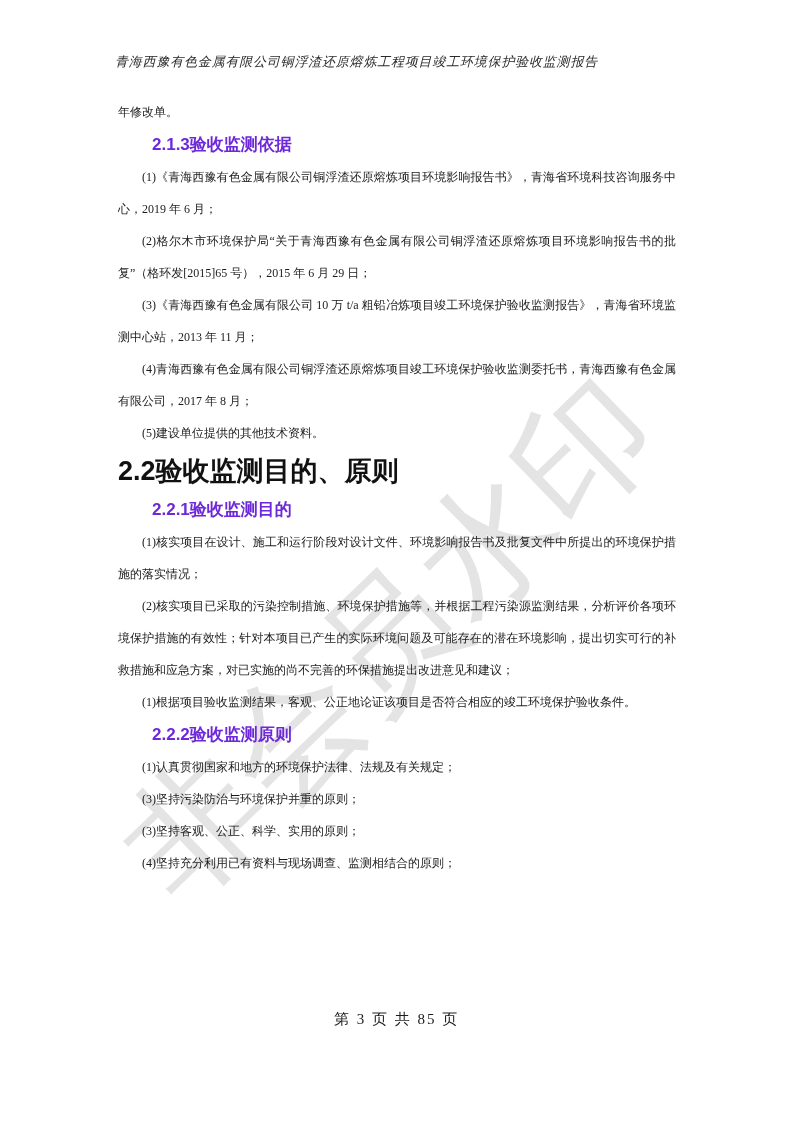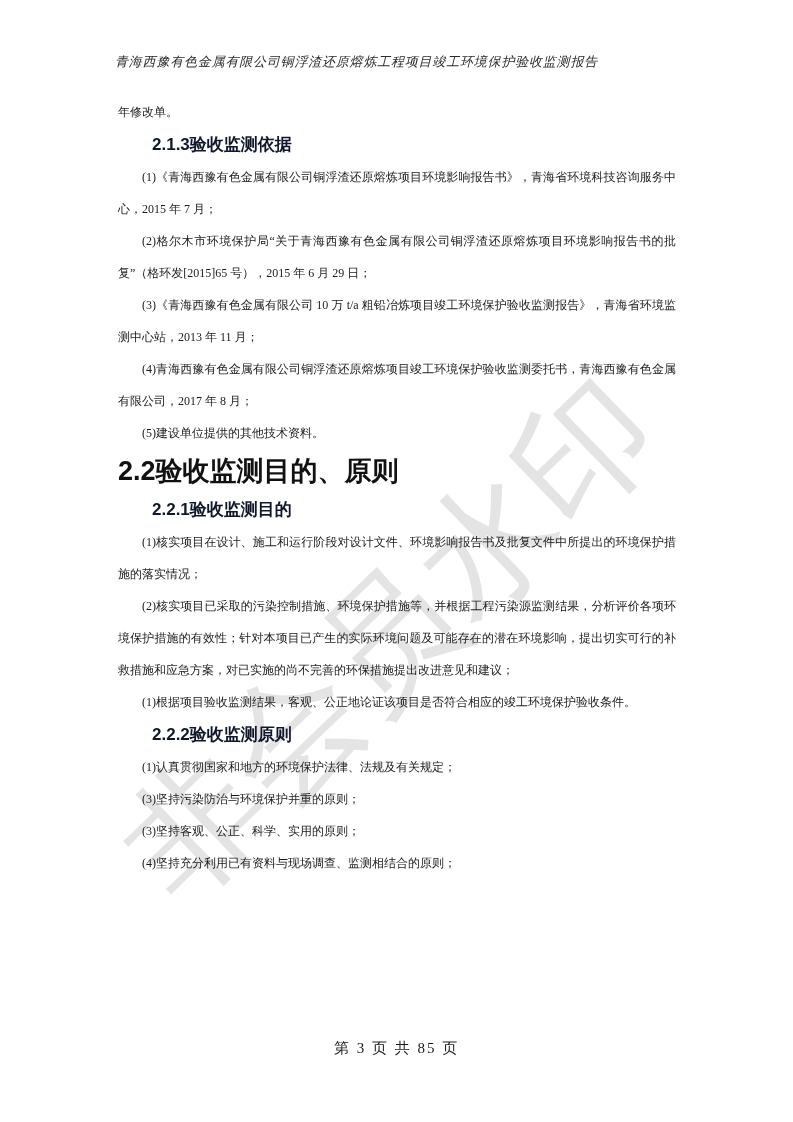--- a/index.html
+++ b/index.html
@@ -68,7 +68,7 @@
     font-size: 17px;
     line-height: 33px;
     text-indent: 2em;
-    color: #0f172a;
+    color: #6d28d9;
   }
   .h2 {
     margin: 2px 0;

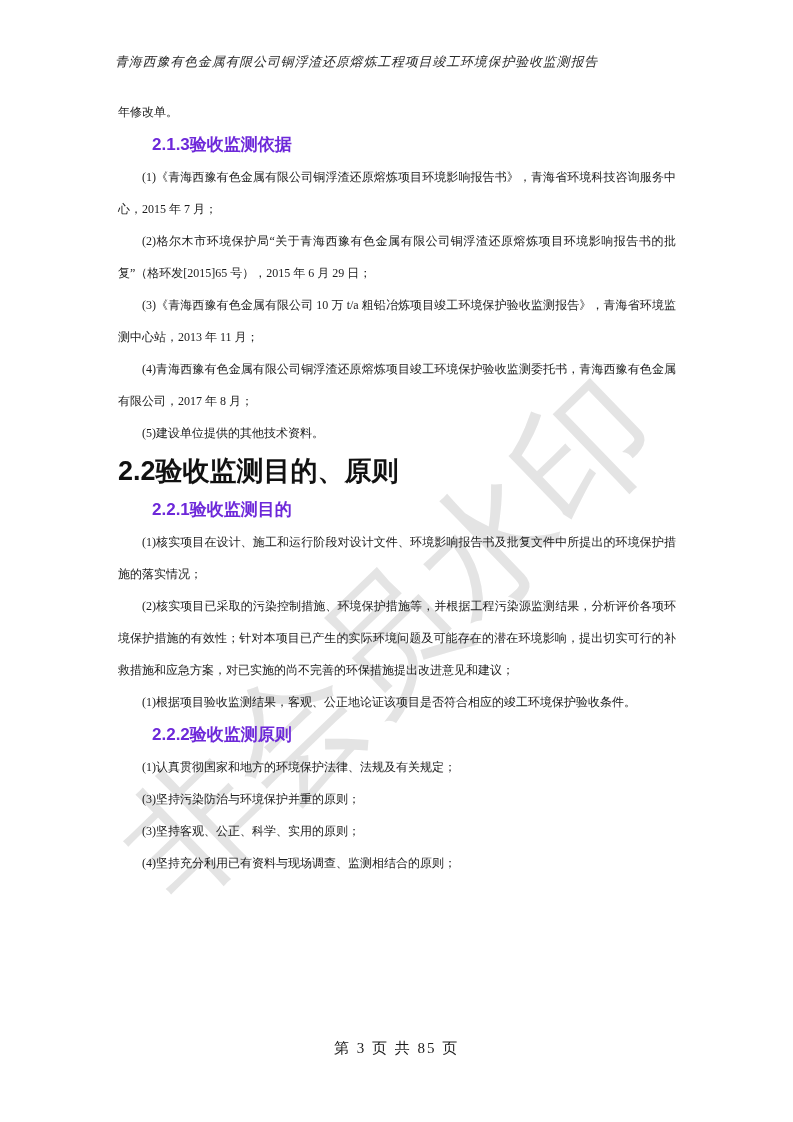--- a/index.html
+++ b/index.html
@@ -104,7 +104,7 @@
   <div class="content">
     <p class="para noindent">年修改单。</p>
     <h3 class="h3">2.1.3验收监测依据</h3>
-    <p class="para">(1)《青海西豫有色金属有限公司铜浮渣还原熔炼项目环境影响报告书》，青海省环境科技咨询服务中心，2015 年 7 月；</p>
+    <p class="para">(1)《青海西豫有色金属有限公司铜浮渣还原熔炼项目环境影响报告书》，青海省环境科技咨询服务中心，2019 年 6 月；</p>
     <p class="para">(2)格尔木市环境保护局“关于青海西豫有色金属有限公司铜浮渣还原熔炼项目环境影响报告书的批复”（格环发[2015]65 号），2015 年 6 月 29 日；</p>
     <p class="para">(3)《青海西豫有色金属有限公司 10 万 t/a 粗铅冶炼项目竣工环境保护验收监测报告》，青海省环境监测中心站，2013 年 11 月；</p>
     <p class="para">(4)青海西豫有色金属有限公司铜浮渣还原熔炼项目竣工环境保护验收监测委托书，青海西豫有色金属有限公司，2017 年 8 月；</p>

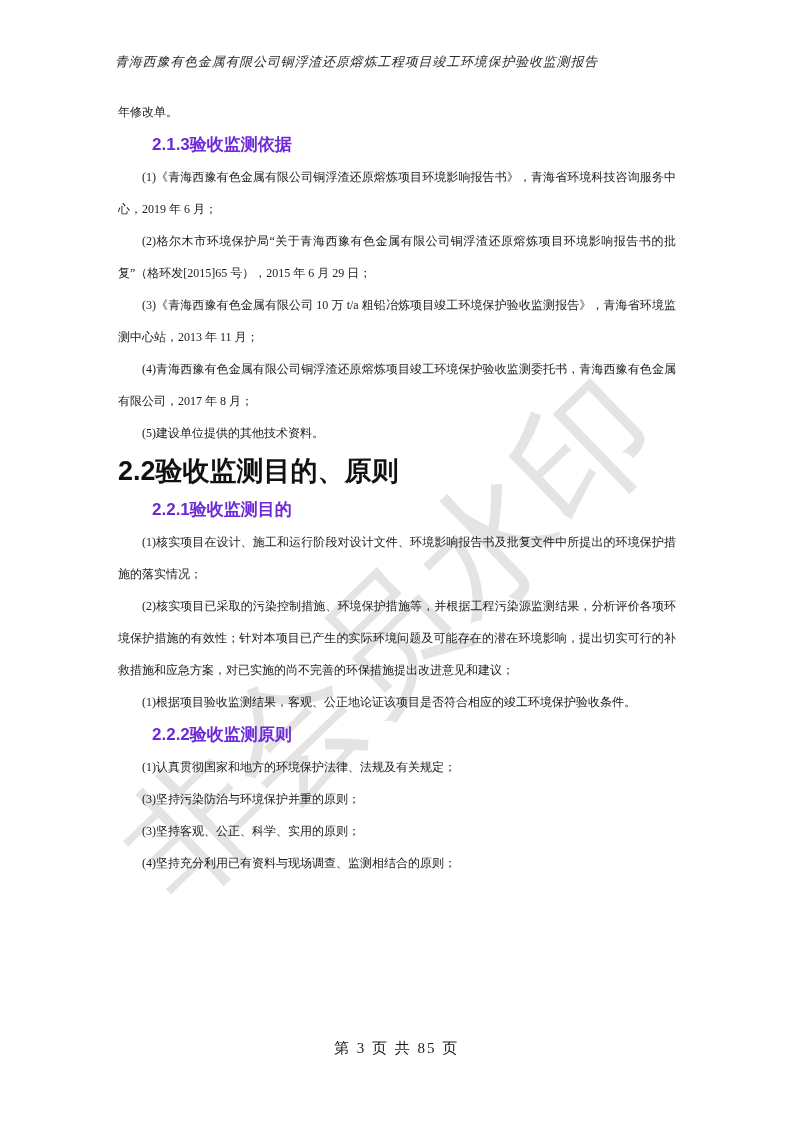--- a/index.html
+++ b/index.html
@@ -81,7 +81,7 @@
   }
   .doc-footer {
     position: absolute;
-    top: 1036px;
+    top: 1007px;
     left: 0;
     width: 100%;
     text-align: center;

